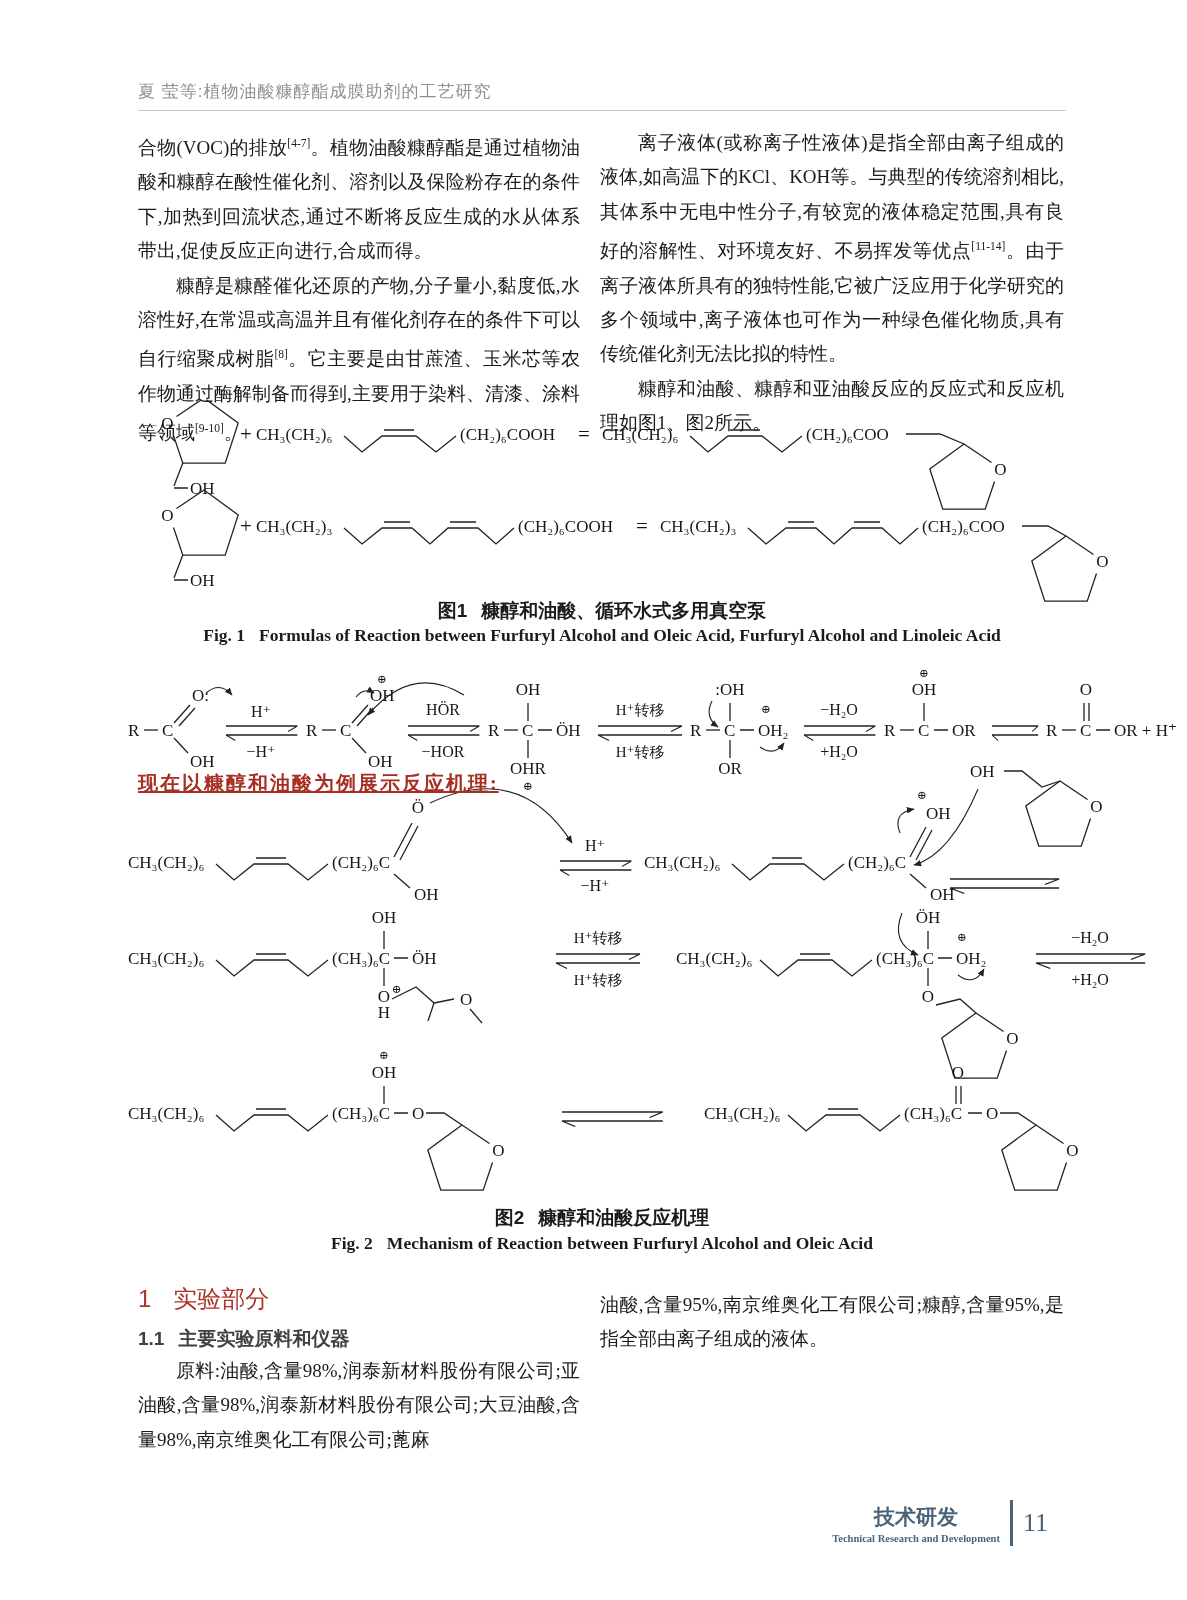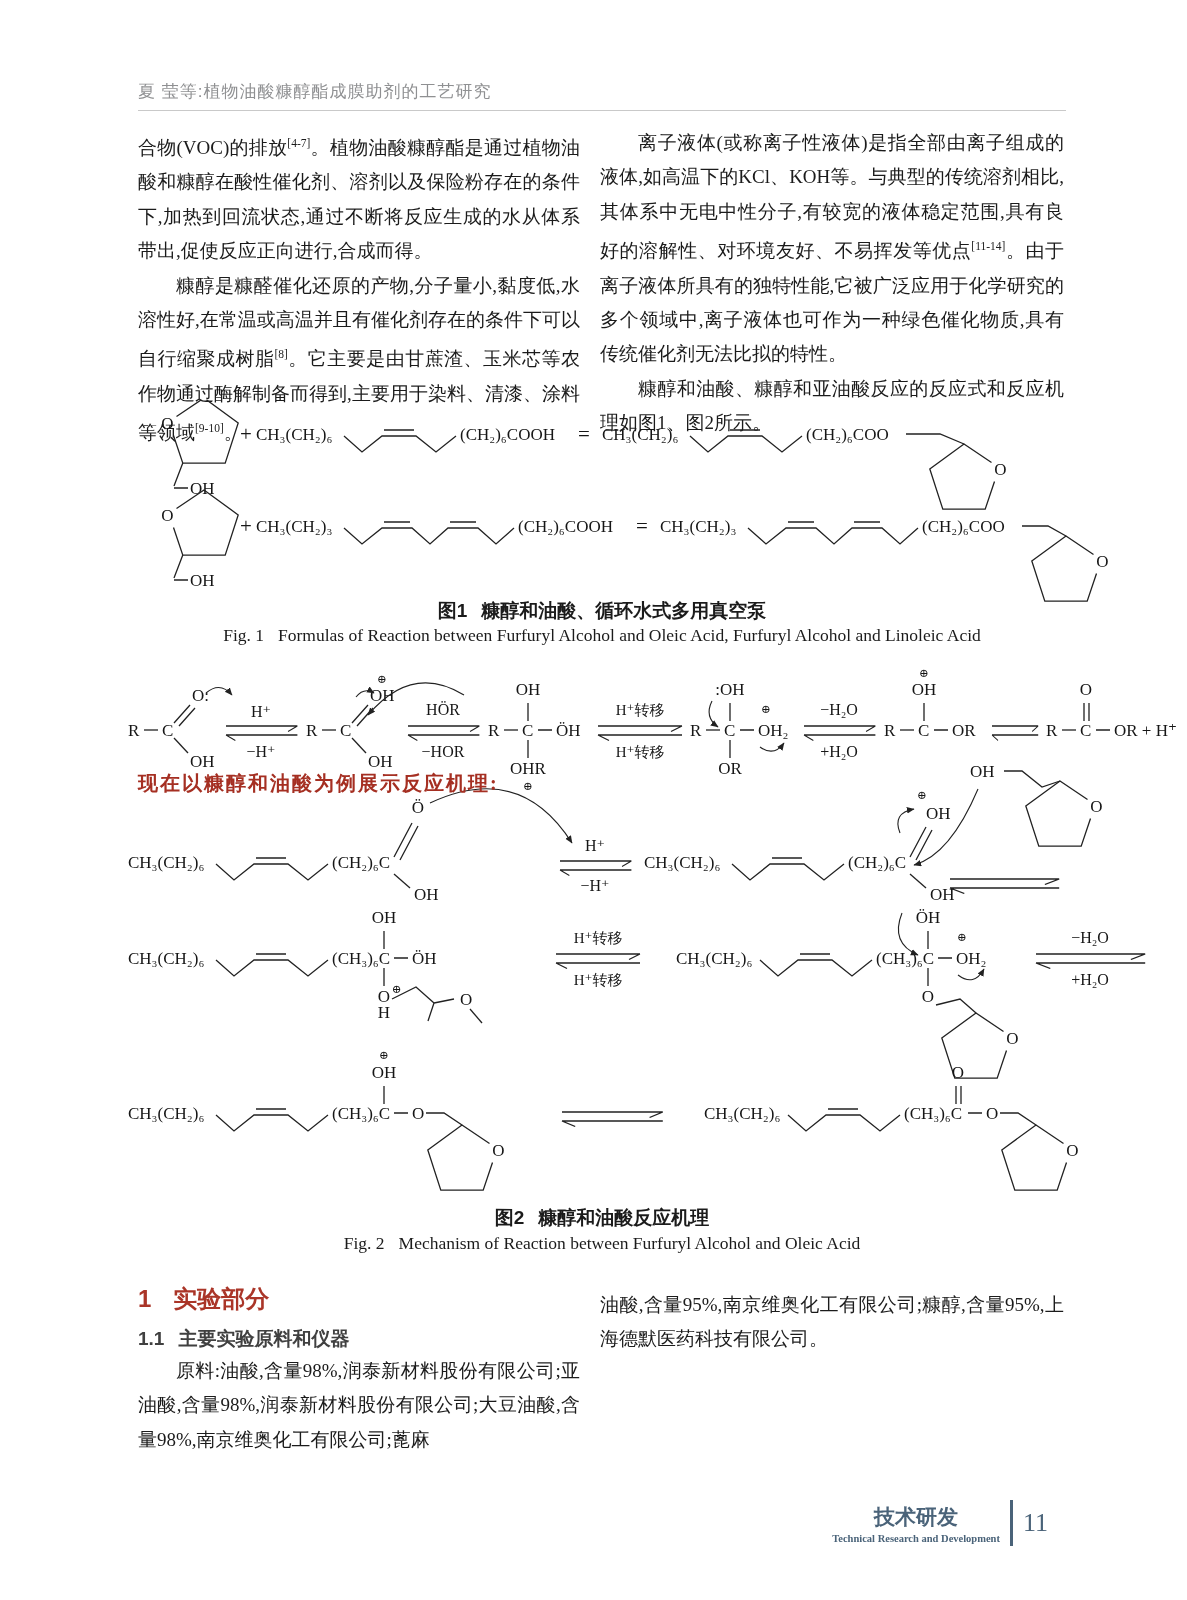--- a/index.html
+++ b/index.html
@@ -18,7 +18,7 @@
   .figsvg{position:absolute;}
   .cap{position:absolute;left:138px;width:928px;text-align:center;}
   .cap-zh{font-family:"Liberation Sans","DejaVu Sans",sans-serif;font-weight:bold;font-size:19px;}
-  .cap-en{font-weight:normal;font-size:17.5px;}
+  .cap-en{font-weight:bold;font-size:17.5px;}
   .cap-zh .gap,.cap-en .gap{display:inline-block;width:14px;}
   .red-note{position:absolute;left:138px;top:770px;font-size:20px;color:#a52f22;
         letter-spacing:2px;font-weight:bold;z-index:5;}

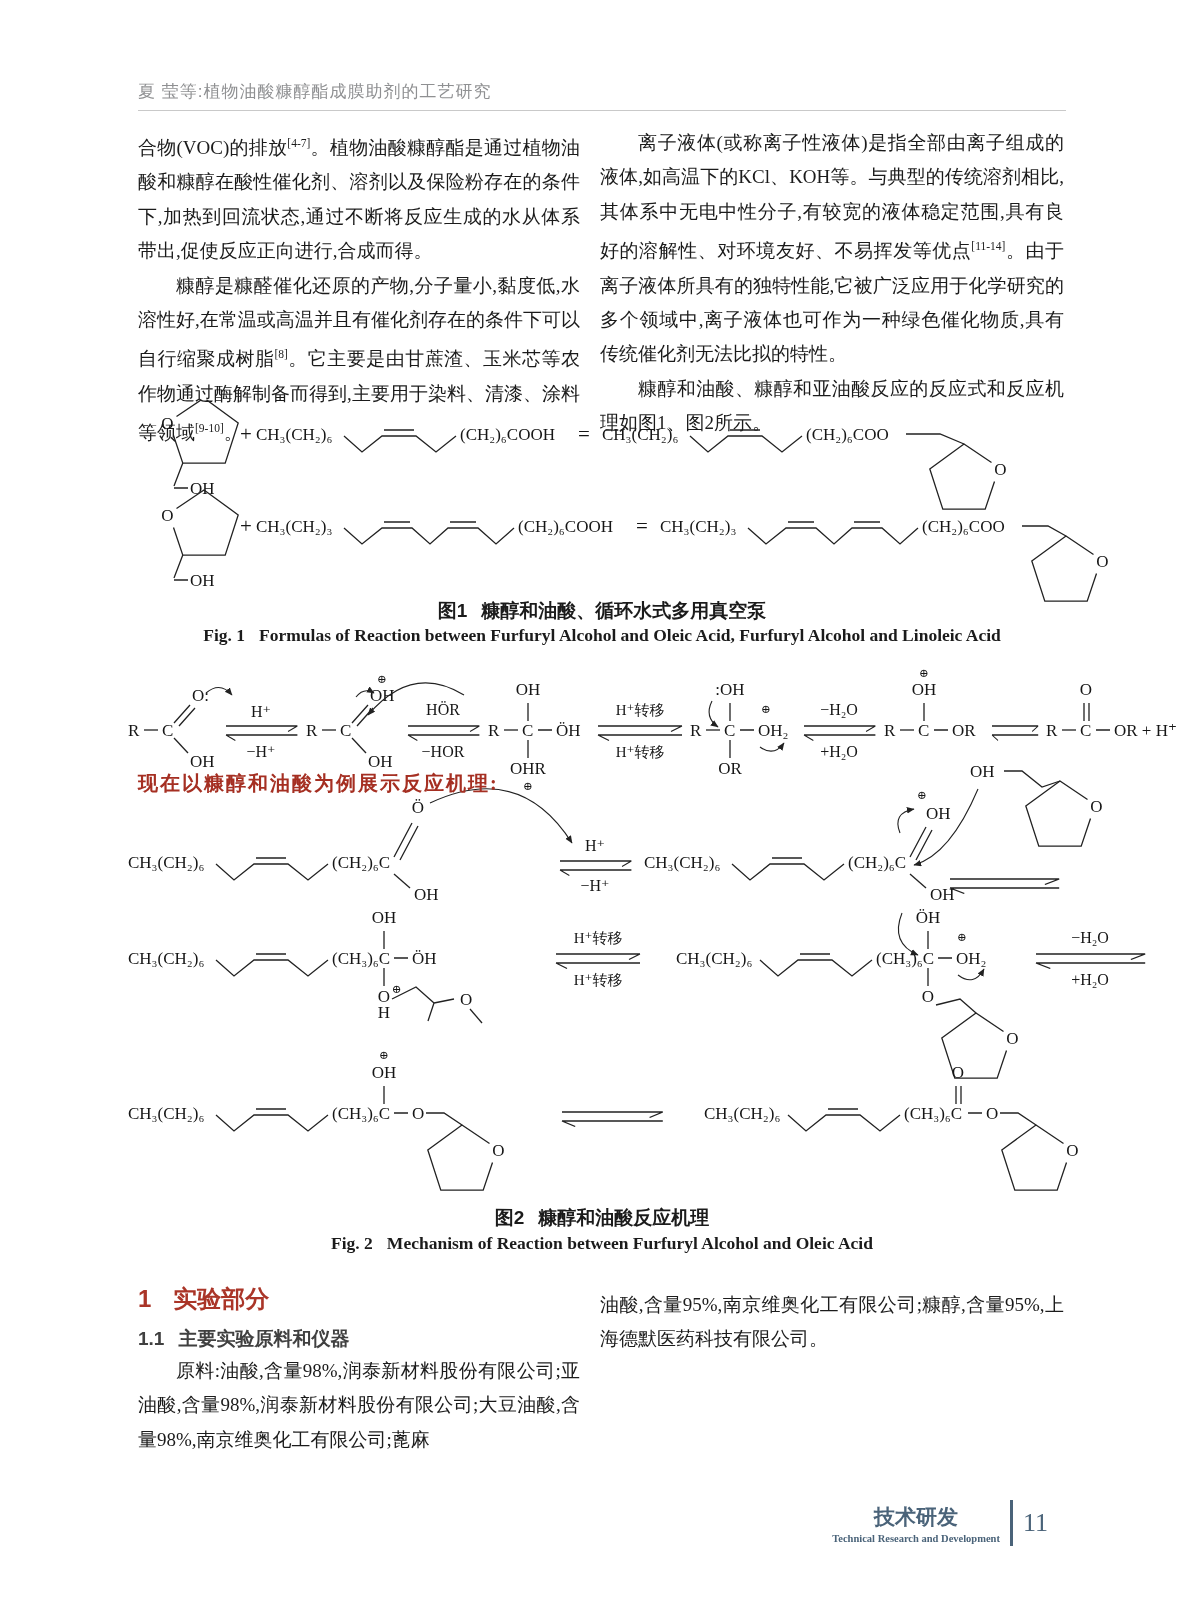--- a/index.html
+++ b/index.html
@@ -21,7 +21,7 @@
   .cap-en{font-weight:bold;font-size:17.5px;}
   .cap-zh .gap,.cap-en .gap{display:inline-block;width:14px;}
   .red-note{position:absolute;left:138px;top:770px;font-size:20px;color:#a52f22;
-        letter-spacing:2px;font-weight:bold;z-index:5;}
+        letter-spacing:2px;font-weight:bold;z-index:5;text-decoration:underline;}
   .sec-h1{position:absolute;left:138px;top:1283px;color:#aa3528;
         font-family:"Liberation Sans","DejaVu Sans",sans-serif;font-weight:bold;font-size:24px;}
   .sec-h1 .gap{display:inline-block;width:22px;}

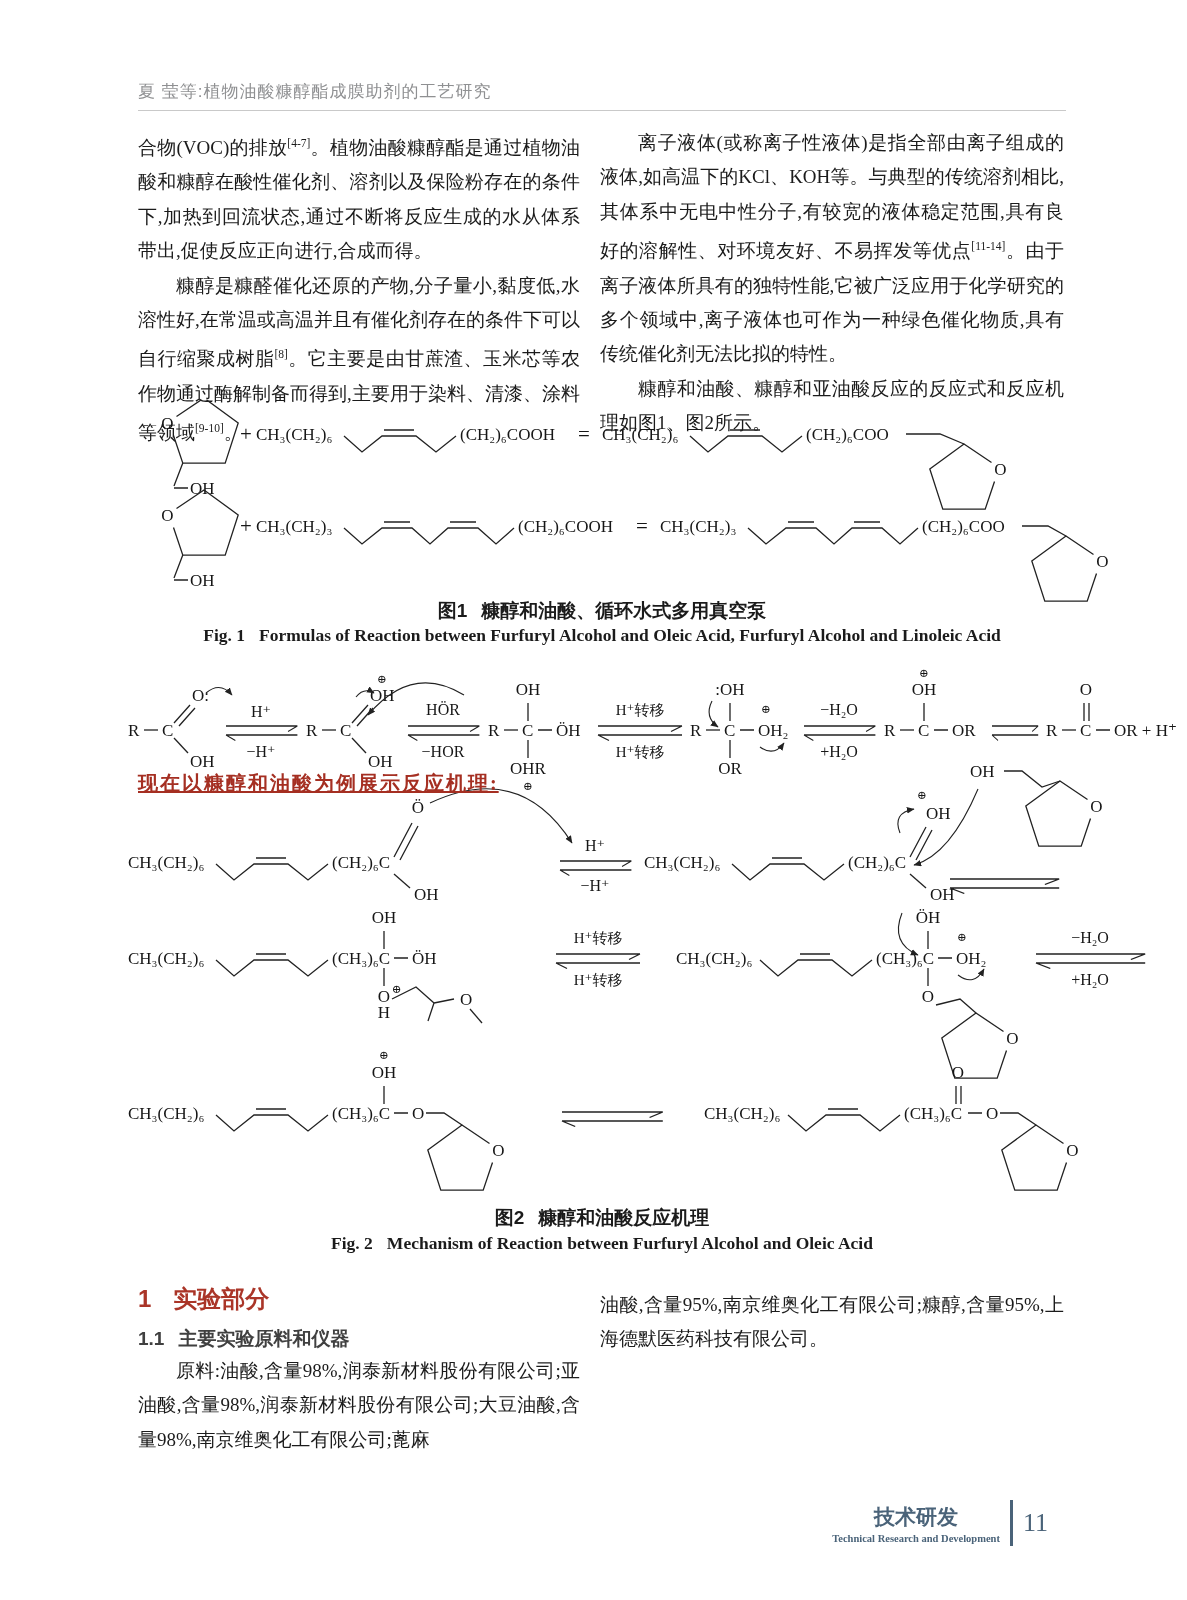--- a/index.html
+++ b/index.html
@@ -23,7 +23,7 @@
   .red-note{position:absolute;left:138px;top:770px;font-size:20px;color:#a52f22;
         letter-spacing:2px;font-weight:bold;z-index:5;text-decoration:underline;}
   .sec-h1{position:absolute;left:138px;top:1283px;color:#aa3528;
-        font-family:"Liberation Sans","DejaVu Sans",sans-serif;font-weight:bold;font-size:24px;}
+        font-family:"Liberation Sans","DejaVu Sans",sans-serif;font-weight:normal;font-size:24px;}
   .sec-h1 .gap{display:inline-block;width:22px;}
   .sec-h2{position:absolute;left:138px;top:1326px;color:#404040;
         font-family:"Liberation Sans","DejaVu Sans",sans-serif;font-weight:bold;font-size:19px;}

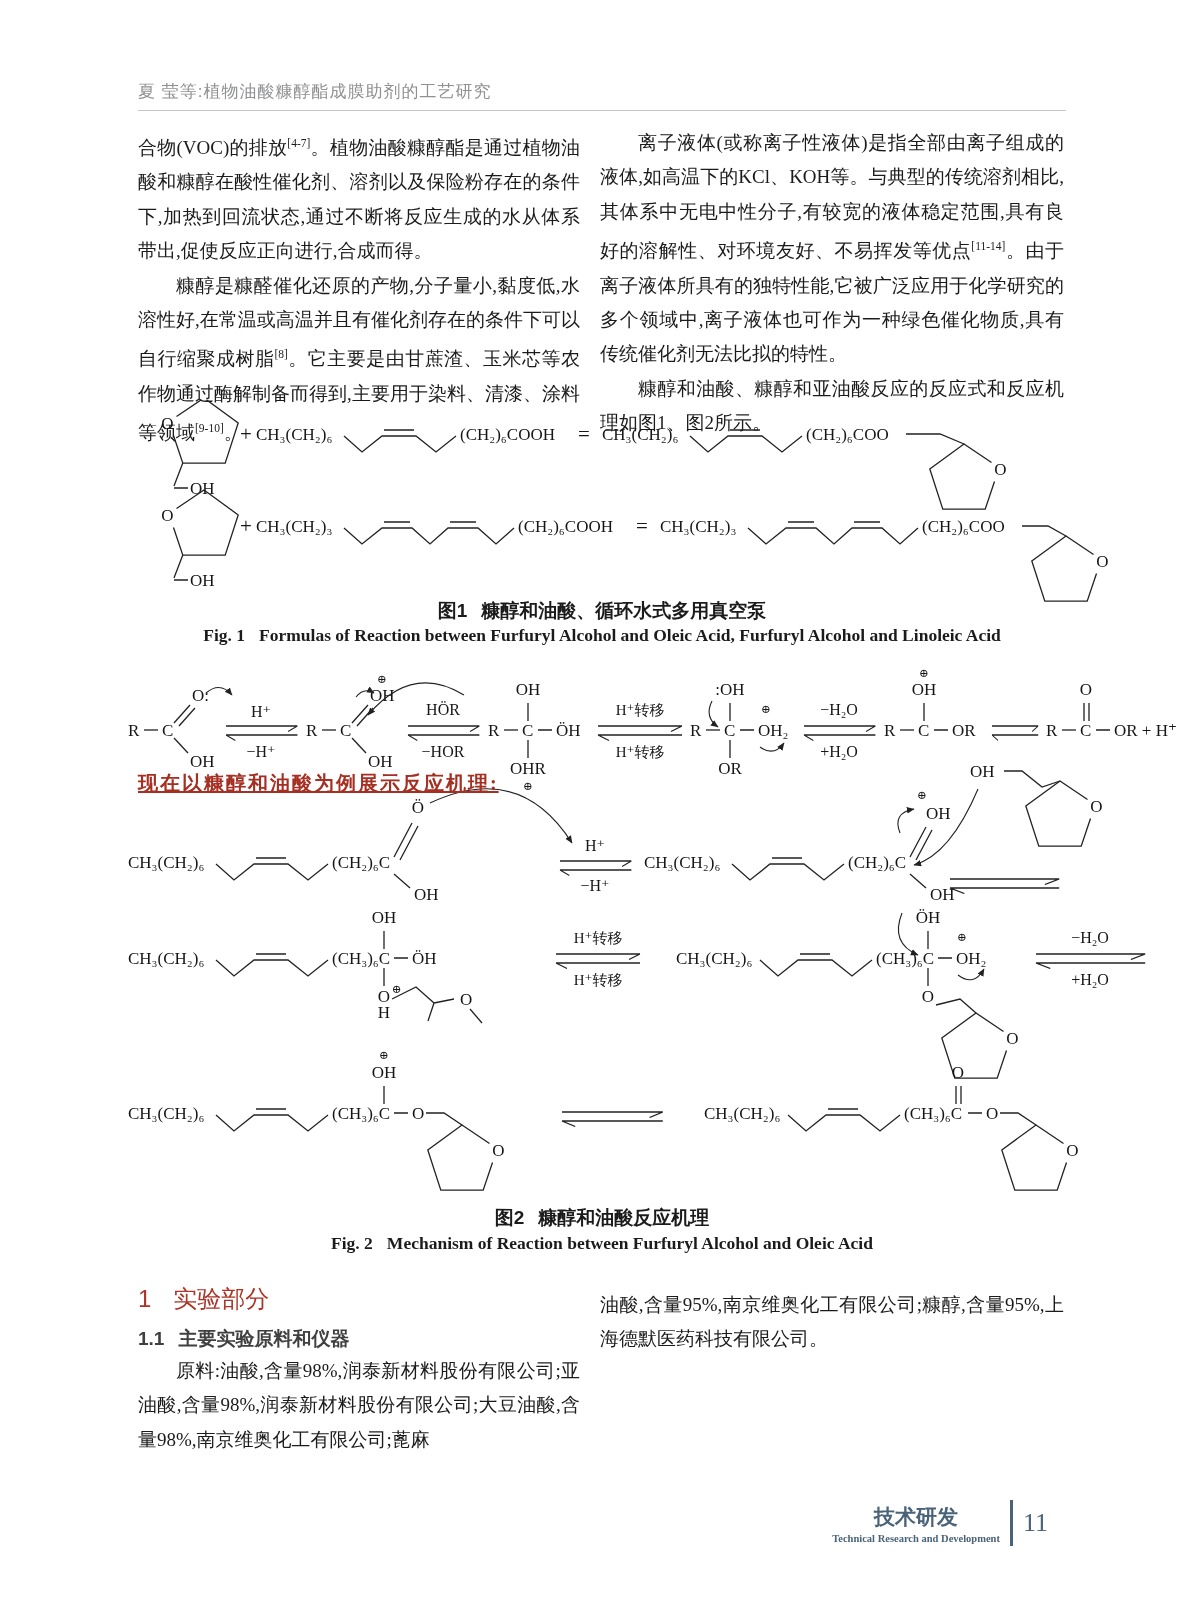--- a/index.html
+++ b/index.html
@@ -313,7 +313,7 @@
     <p class="ind">原料:油酸,含量98%,润泰新材料股份有限公司;亚油酸,含量98%,润泰新材料股份有限公司;大豆油酸,含量98%,南京维奥化工有限公司;蓖麻</p>
   </div>
   <div class="col sec-right">
-    <p>油酸,含量95%,南京维奥化工有限公司;糠醇,含量95%,上海德默医药科技有限公司。</p>
+    <p>油酸,含量95%,南京维奥化工有限公司;糠醇,含量95%,是指全部由离子组成的液体。</p>
   </div>
 
   <div class="footer">

